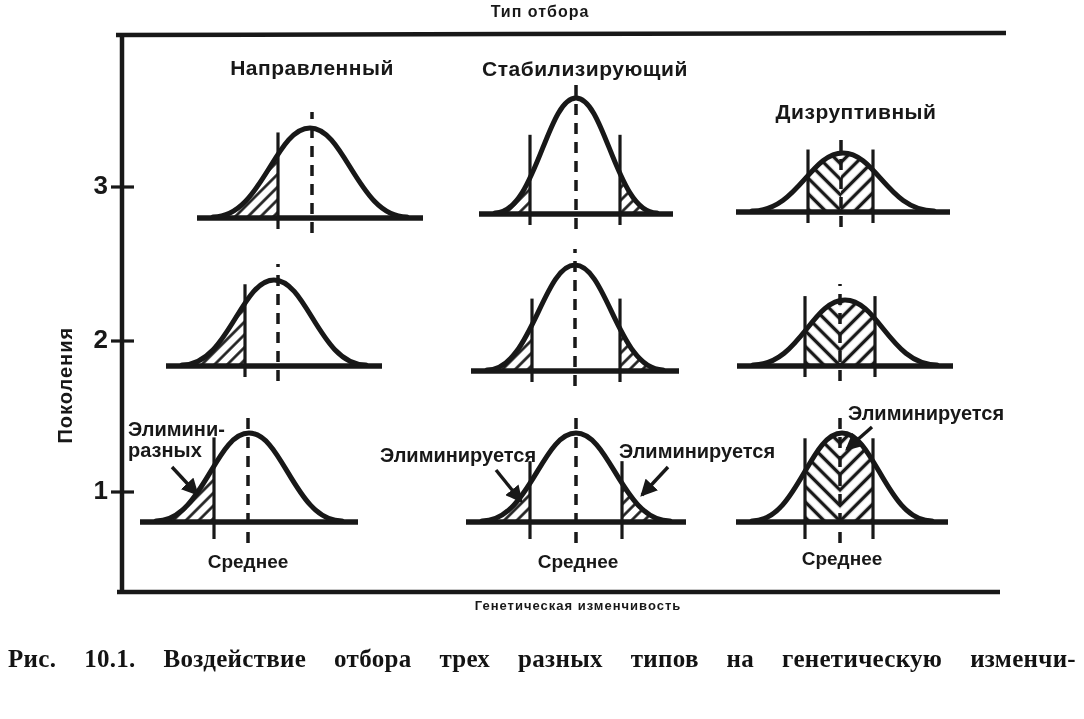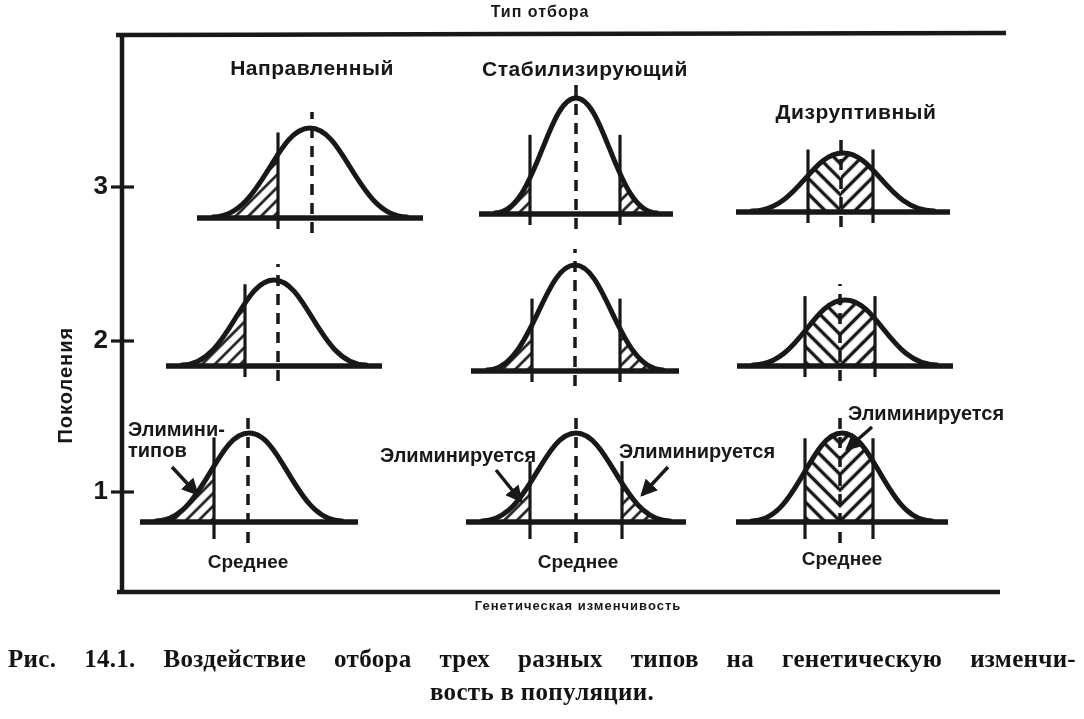--- a/index.html
+++ b/index.html
@@ -199,7 +199,7 @@
   <div class="lbl mean ctr" style="left:842px; top:549px;">Среднее</div>
 
   <div class="lbl elim" style="left:128px; top:419px;text-align:right;">Элимини-</div>
-  <div class="lbl elim" style="left:128px; top:440px;">типов</div>
+  <div class="lbl elim" style="left:128px; top:440px;">разных</div>
   <div class="lbl elim ctr" style="left:458px; top:445px;">Элиминируется</div>
   <div class="lbl elim ctr" style="left:697px; top:441px;">Элиминируется</div>
   <div class="lbl elim ctr" style="left:926px; top:403px;">Элиминируется</div>

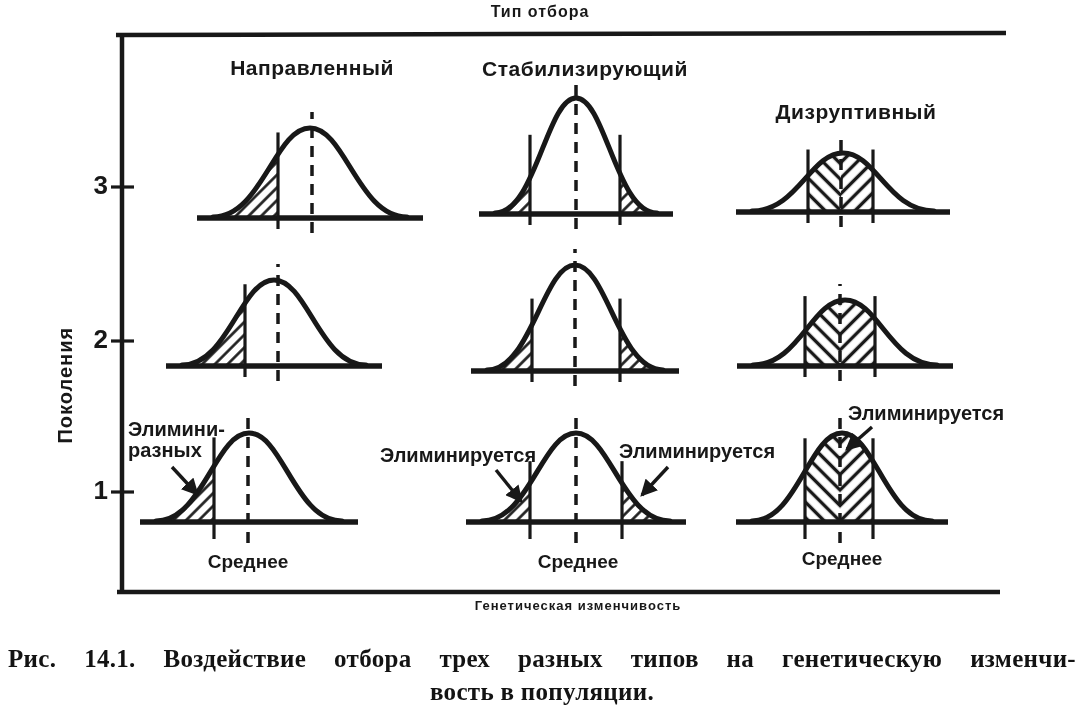--- a/index.html
+++ b/index.html
@@ -204,7 +204,7 @@
   <div class="lbl elim ctr" style="left:697px; top:441px;">Элиминируется</div>
   <div class="lbl elim ctr" style="left:926px; top:403px;">Элиминируется</div>
 
-  <div class="caption cap1">Рис. 14.1. Воздействие отбора трех разных типов на генетическую изменчи-</div>
+  <div class="caption cap1">Рис. 10.1. Воздействие отбора трех разных типов на генетическую изменчи-</div>
   <div class="caption cap2">вость в популяции.</div>
 
 </div>

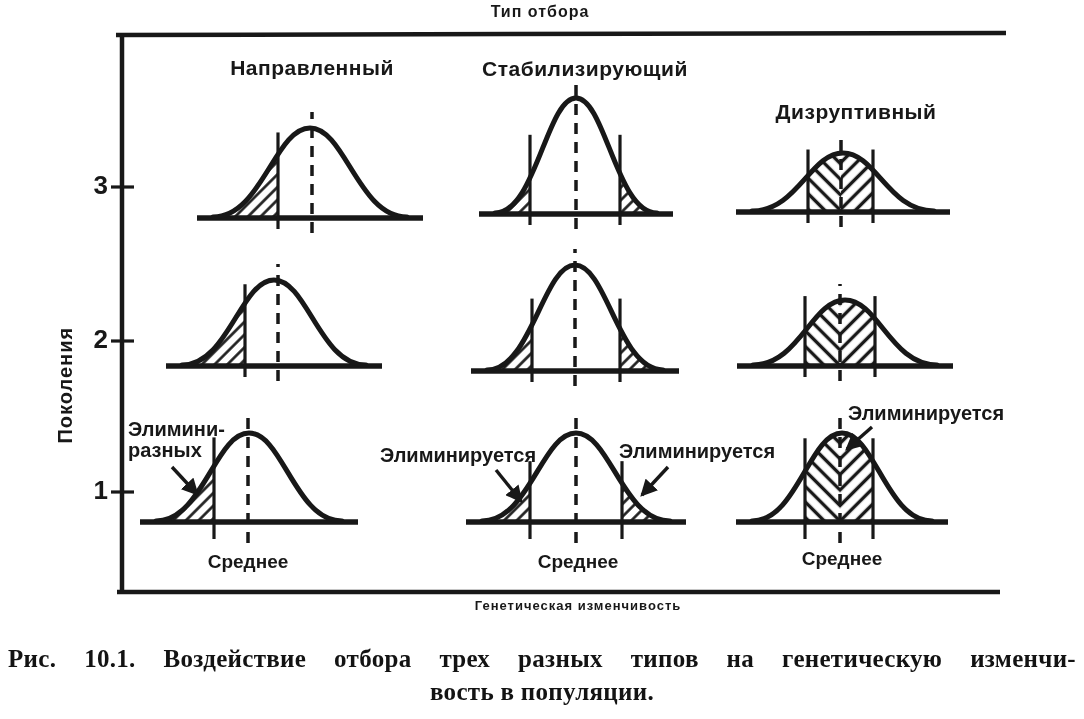--- a/index.html
+++ b/index.html
@@ -205,7 +205,6 @@
   <div class="lbl elim ctr" style="left:926px; top:403px;">Элиминируется</div>
 
   <div class="caption cap1">Рис. 10.1. Воздействие отбора трех разных типов на генетическую изменчи-</div>
-  <div class="caption cap2">вость в популяции.</div>
 
 </div>
 

